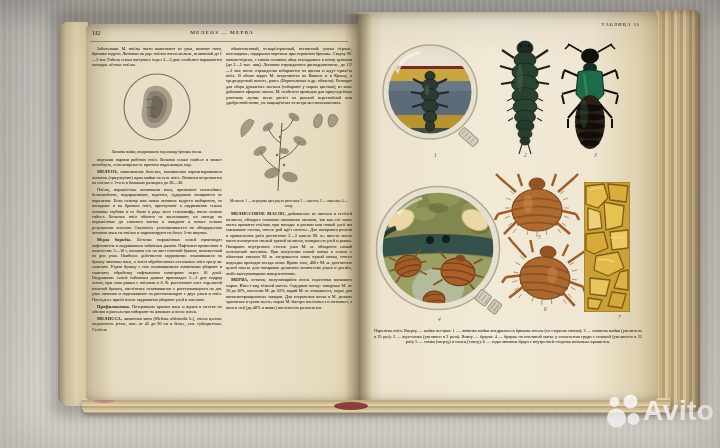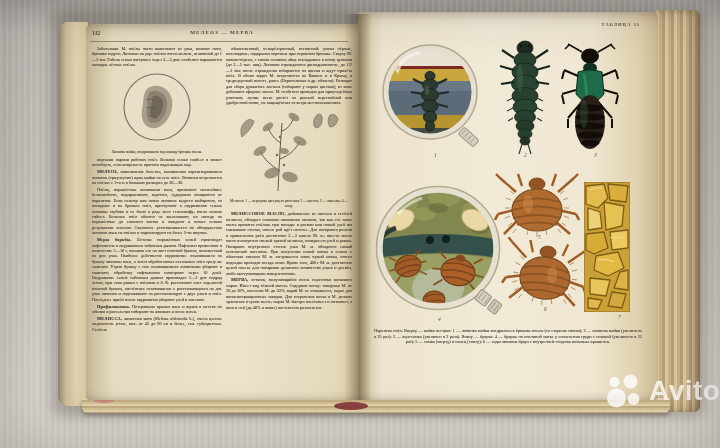--- a/index.html
+++ b/index.html
@@ -56,7 +56,7 @@
   .plate-caption{position:absolute;left:16px;top:316px;width:268px;font-size:4.35px;line-height:1.3;
     color:#4e483c;text-align:justify;text-align-last:center;text-shadow:0 0 .4px rgba(78,72,60,.6);}
   
-  .watermark{position:absolute;left:606px;top:373px;display:flex;align-items:center;gap:7px;opacity:.8;}
+  .watermark{position:absolute;left:606px;top:393px;display:flex;align-items:center;gap:1px;opacity:.8;}
   .watermark .wm-text{font-family:"Liberation Sans",sans-serif;font-weight:700;font-size:28px;color:#ffffff;letter-spacing:.5px;}
 </style>
 </head>

